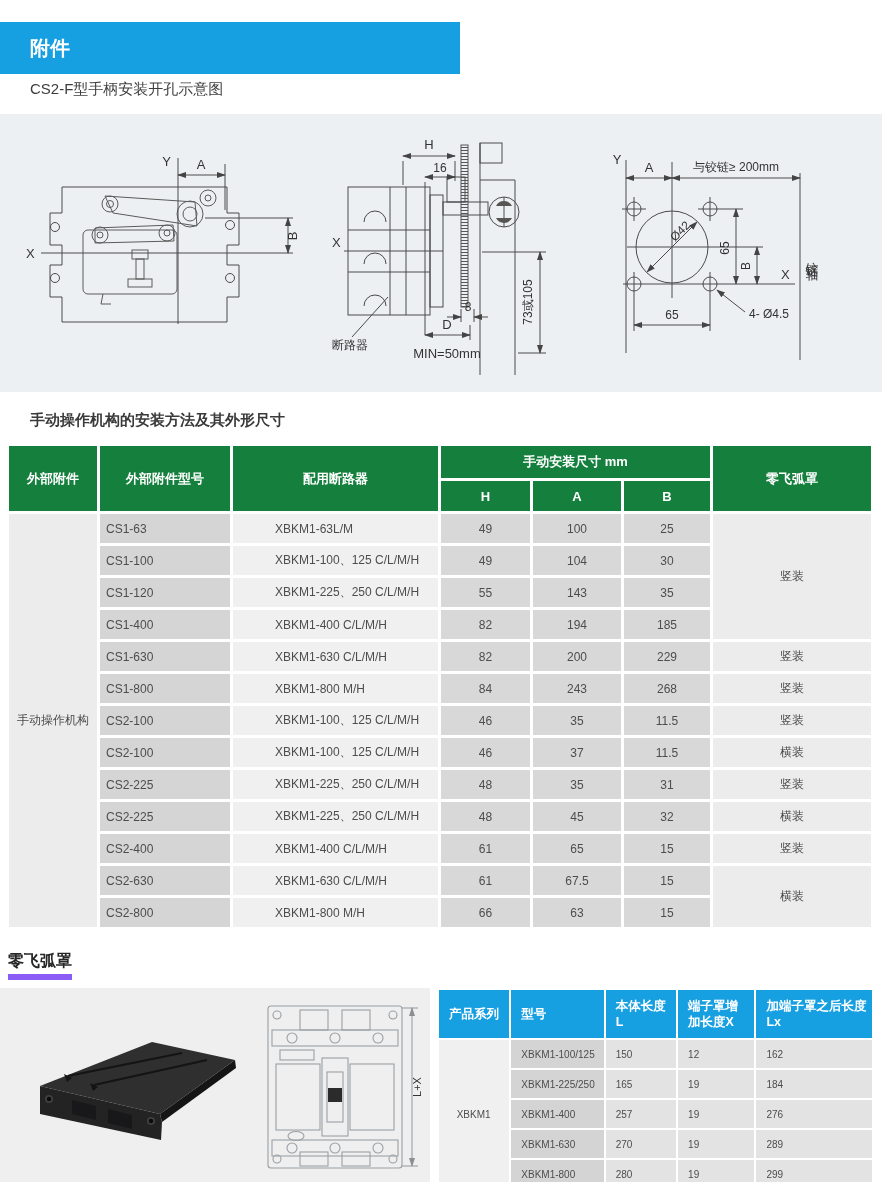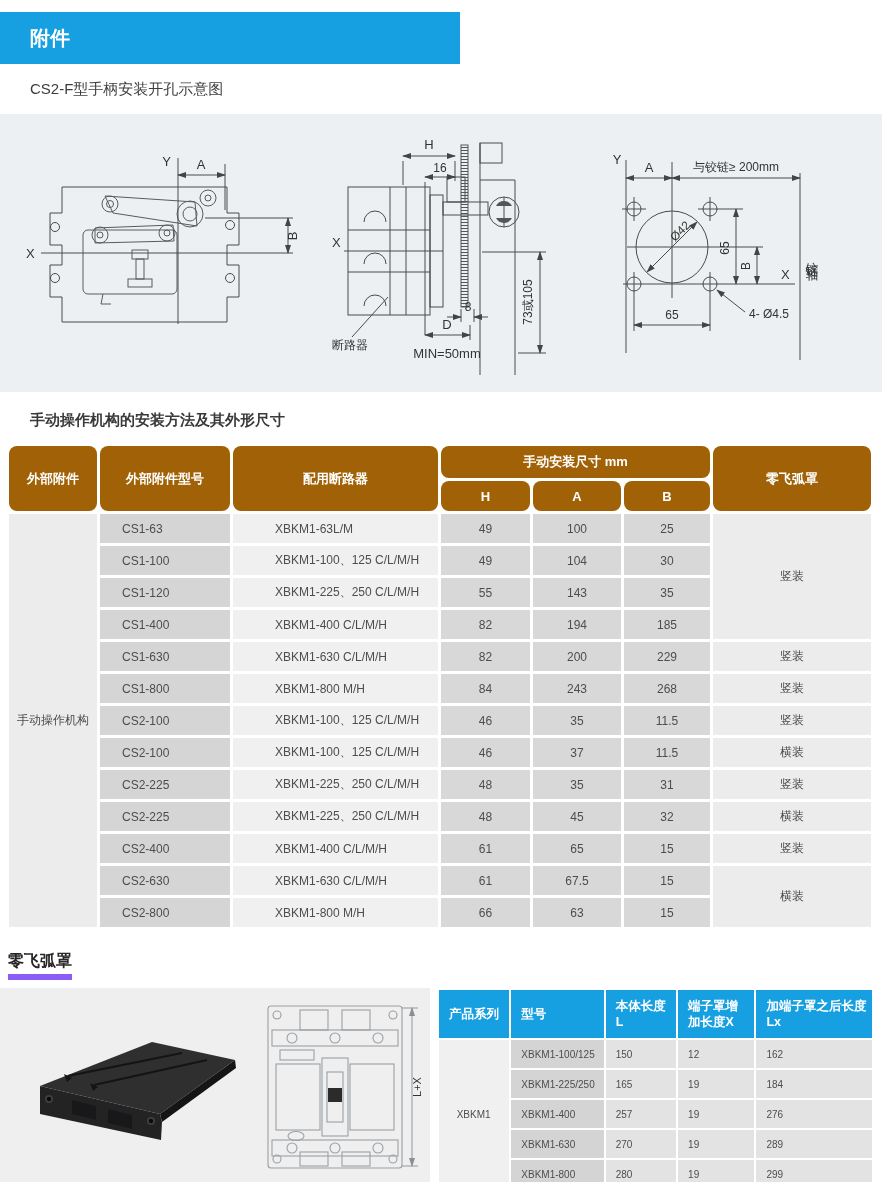--- a/index.html
+++ b/index.html
@@ -6,7 +6,7 @@
   body{font-family:"Liberation Sans","DejaVu Sans",sans-serif;}
   #page{position:relative;width:882px;height:1182px;background:#fff;overflow:hidden;}
 
-  .banner{position:absolute;left:0;top:12px;width:460px;height:52px;background:#169fe1;
+  .banner{position:absolute;left:0;top:22px;width:460px;height:52px;background:#169fe1;
     color:#fff;font-size:20px;font-weight:bold;line-height:52px;padding-left:30px;box-sizing:border-box;}
   .subtitle{position:absolute;left:30px;top:80px;font-size:15px;color:#3d3d3d;}
 

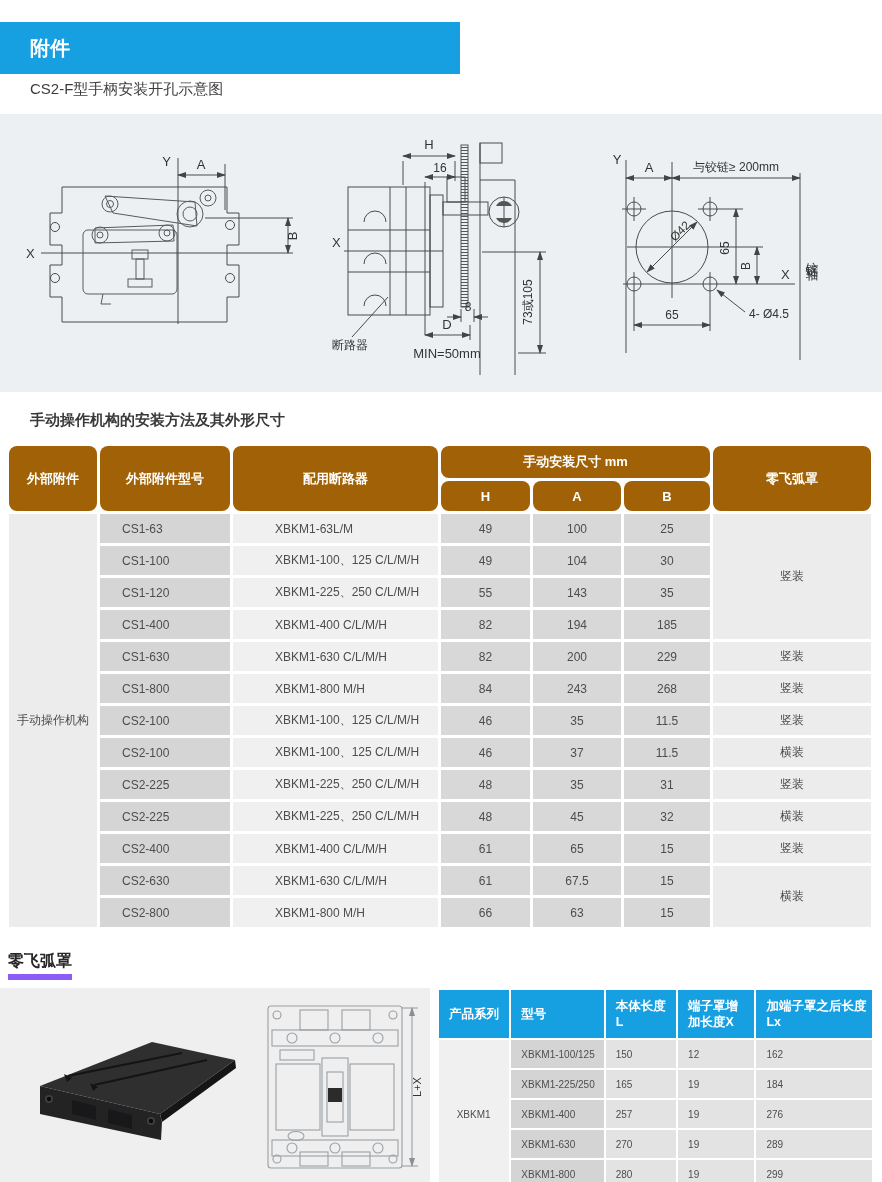--- a/index.html
+++ b/index.html
@@ -20,7 +20,7 @@
   .sec1-title{position:absolute;left:30px;top:411px;font-size:15px;font-weight:bold;color:#3a3a3a;}
 
   table.t1{position:absolute;left:6px;top:443px;width:868px;border-collapse:separate;border-spacing:3px;table-layout:fixed;}
-  table.t1 th{background:#a16207;color:#fff;font-weight:bold;font-size:13px;text-align:center;border-radius:8px;}
+  table.t1 th{background:#15803d;color:#fff;font-weight:bold;font-size:13px;text-align:center;}
   table.t1 tr.hr1 th{height:30px;}
   table.t1 tr.hr2 th{height:28px;}
   table.t1 td{height:27px;font-size:12px;color:#4d4d4d;text-align:center;}

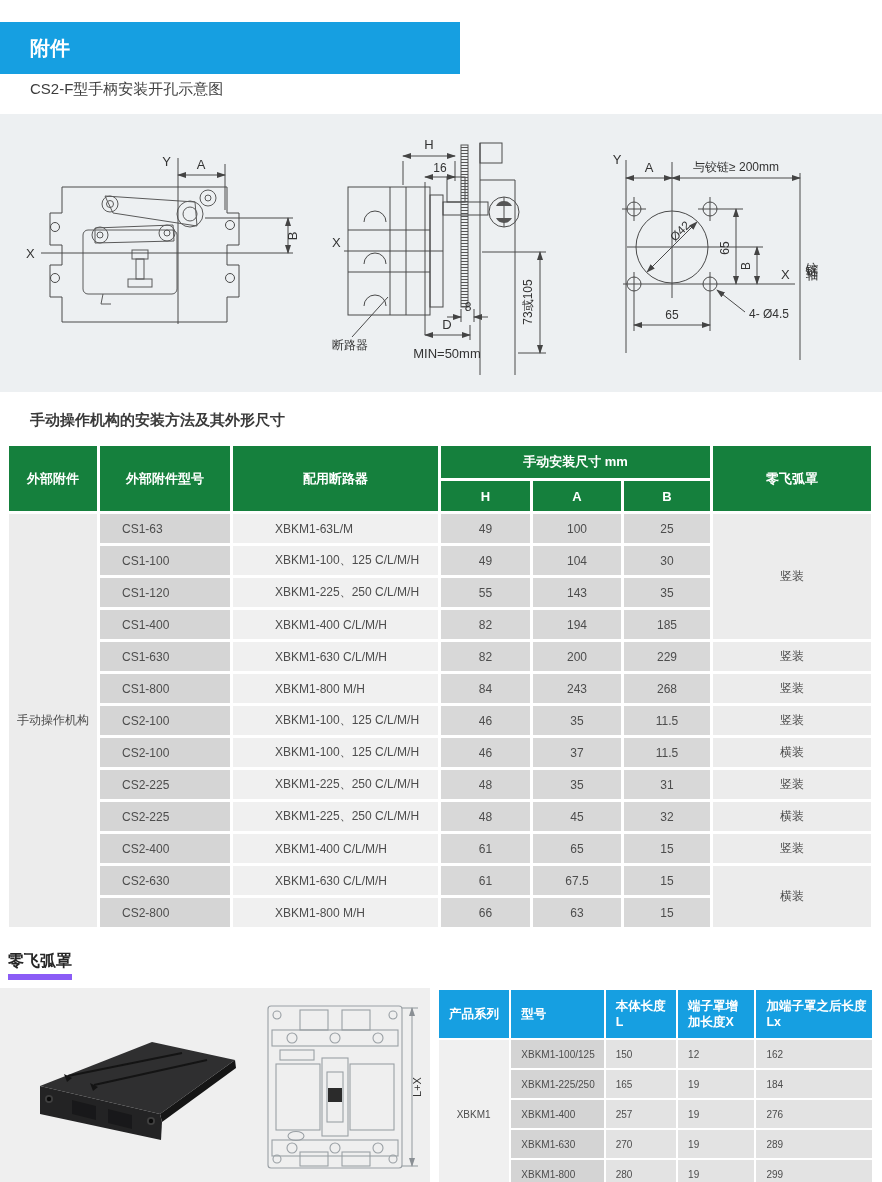--- a/index.html
+++ b/index.html
@@ -25,7 +25,7 @@
   table.t1 tr.hr2 th{height:28px;}
   table.t1 td{height:27px;font-size:12px;color:#4d4d4d;text-align:center;}
   td.ccat{background:#ececec;}
-  td.cm{background:#d5d5d5;text-align:left !important;padding-left:22px;}
+  td.cm{background:#d5d5d5;text-align:left !important;padding-left:6px;}
   td.cb{background:#f0f0f0;text-align:left !important;padding-left:42px;}
   td.cn{background:#d8d8d8;}
   td.cmt{background:#ececec;}

